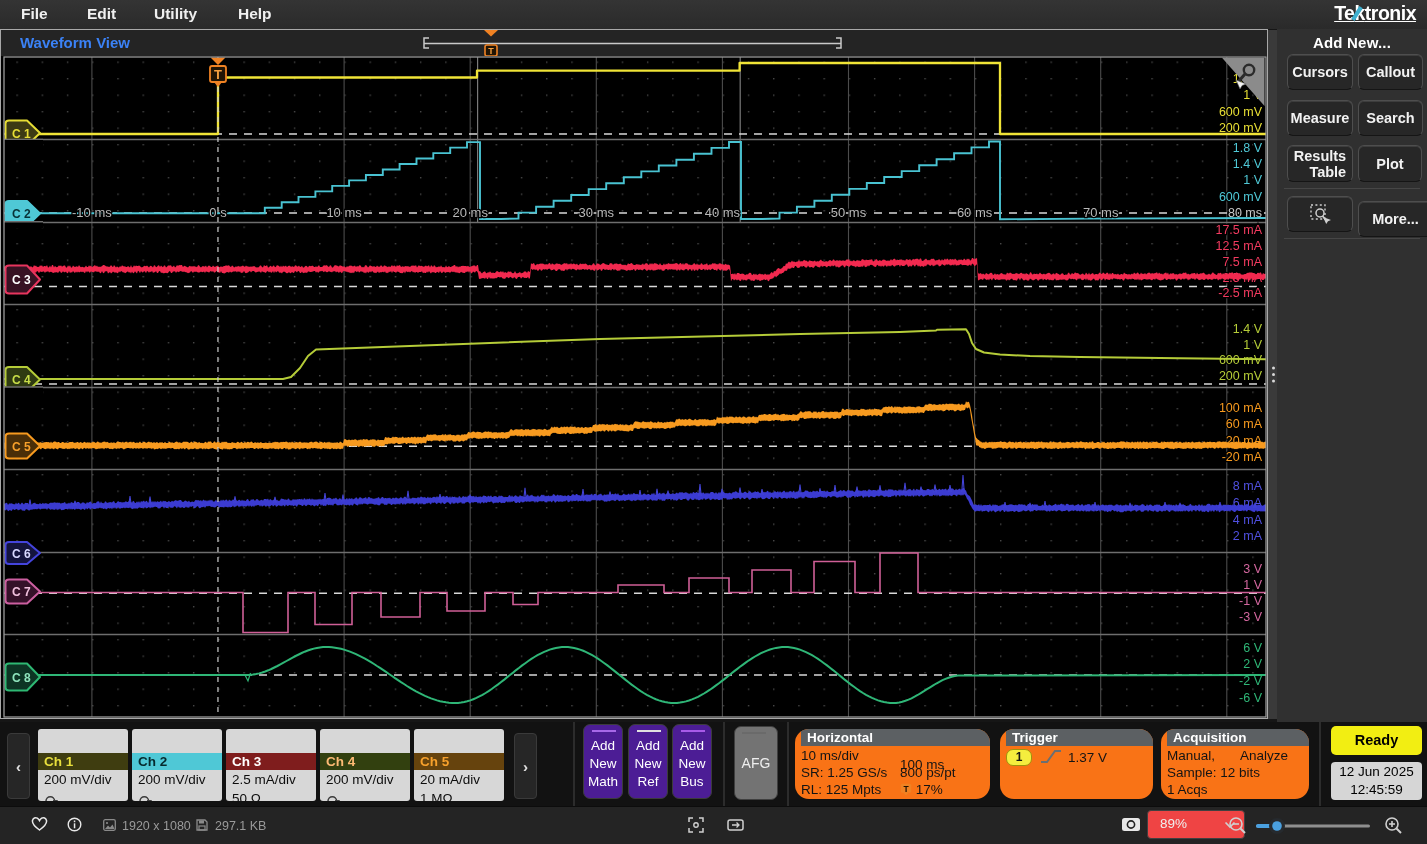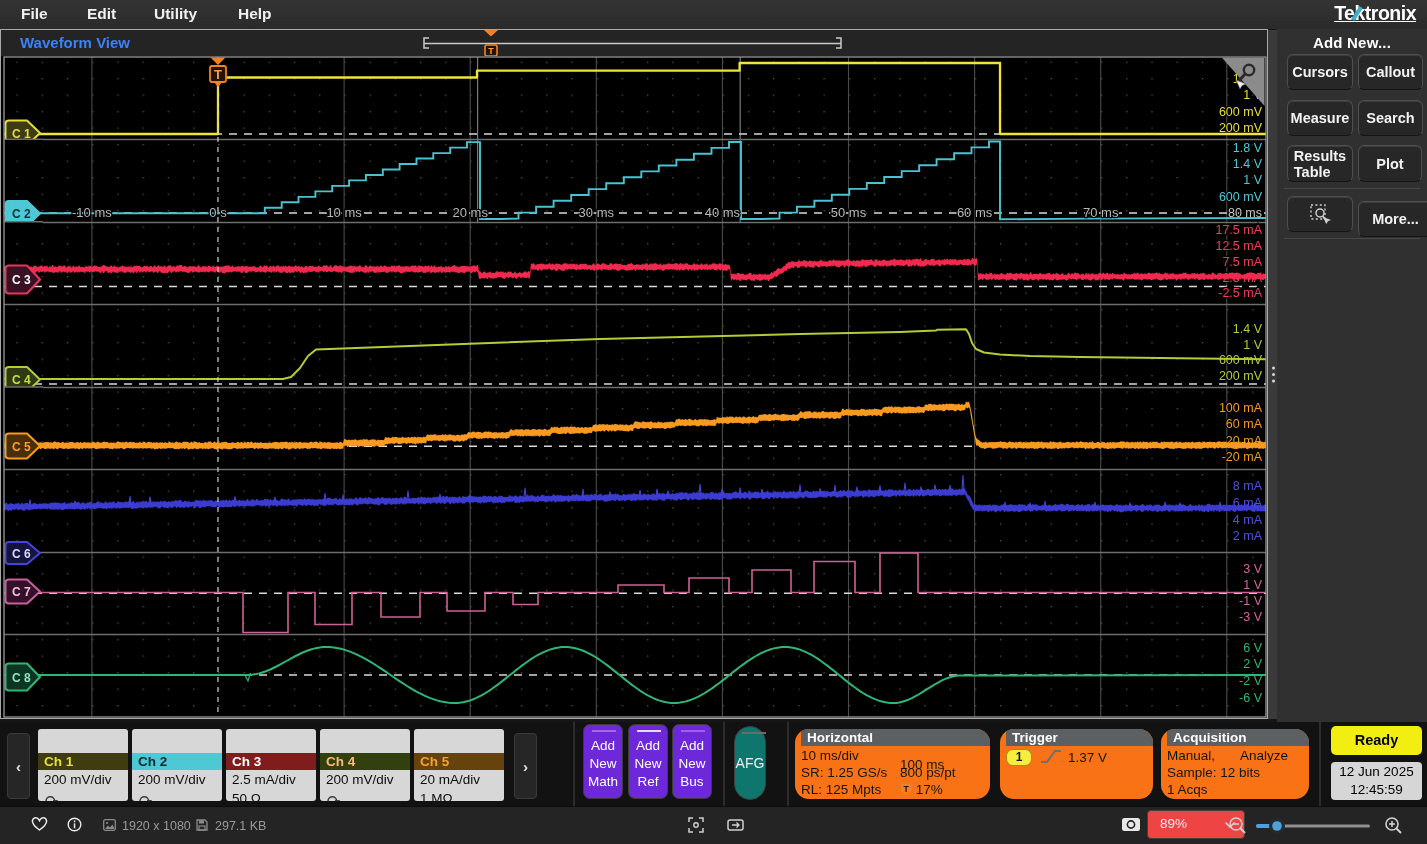--- a/index.html
+++ b/index.html
@@ -29,7 +29,7 @@
 #rpanel h3 { text-align:center; color:#fff; font-size:15px; margin-top:5px; letter-spacing:0.2px; }
 .rbtn { position:absolute; background:#272727; border:1px solid #4e4e4e;
   border-bottom-color:#151515; border-radius:6px; color:#f2f2f2; font-size:14.5px; font-weight:bold;
-  display:flex; align-items:center; justify-content:center; text-align:left;
+  display:flex; align-items:center; justify-content:center; text-align:right;
   box-shadow:inset 0 1px 0 rgba(255,255,255,.10); line-height:16px; }
 .rsep { position:absolute; left:7px; width:136px; height:1px; background:#464646; }
 

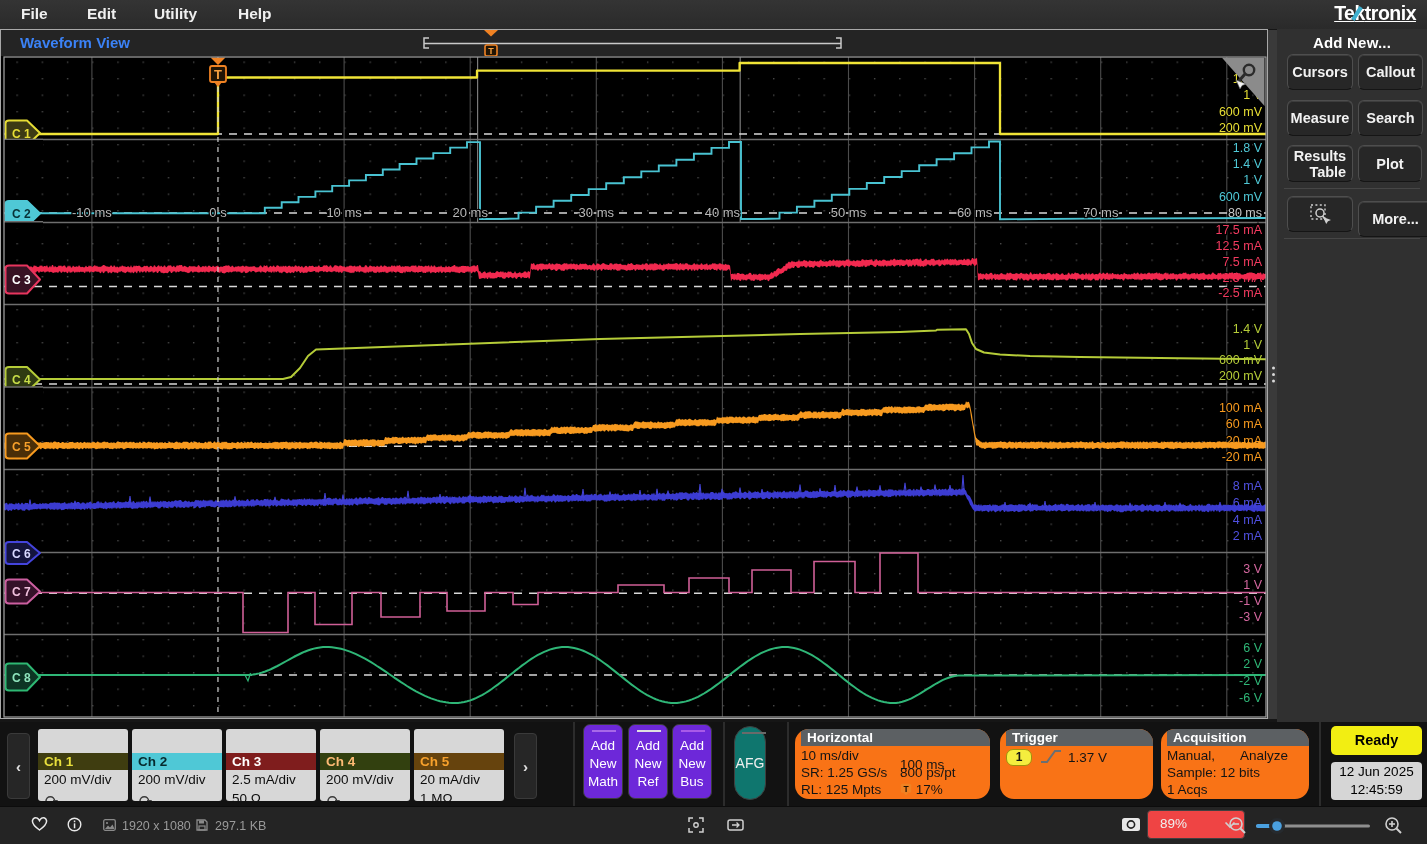--- a/index.html
+++ b/index.html
@@ -41,7 +41,7 @@
 .arrbtn { position:absolute; top:11px; width:23px; height:66px; background:#262626;
   border:1px solid #3a3a3a; border-radius:4px; color:#e0e0e0; font-size:15px; font-weight:bold;
   display:flex; align-items:center; justify-content:center; }
-.addb { position:absolute; top:2px; width:40px; height:75px; background:#6d28d9;
+.addb { position:absolute; top:2px; width:40px; height:75px; background:#4c1d95;
   border:1px solid #3c3c3c; border-radius:7px; color:#fff; font-size:13.5px;
   text-align:center; line-height:18px; padding-top:12px; }
 .addb i { position:absolute; top:5px; left:8px; width:24px; height:2px; font-style:normal; }

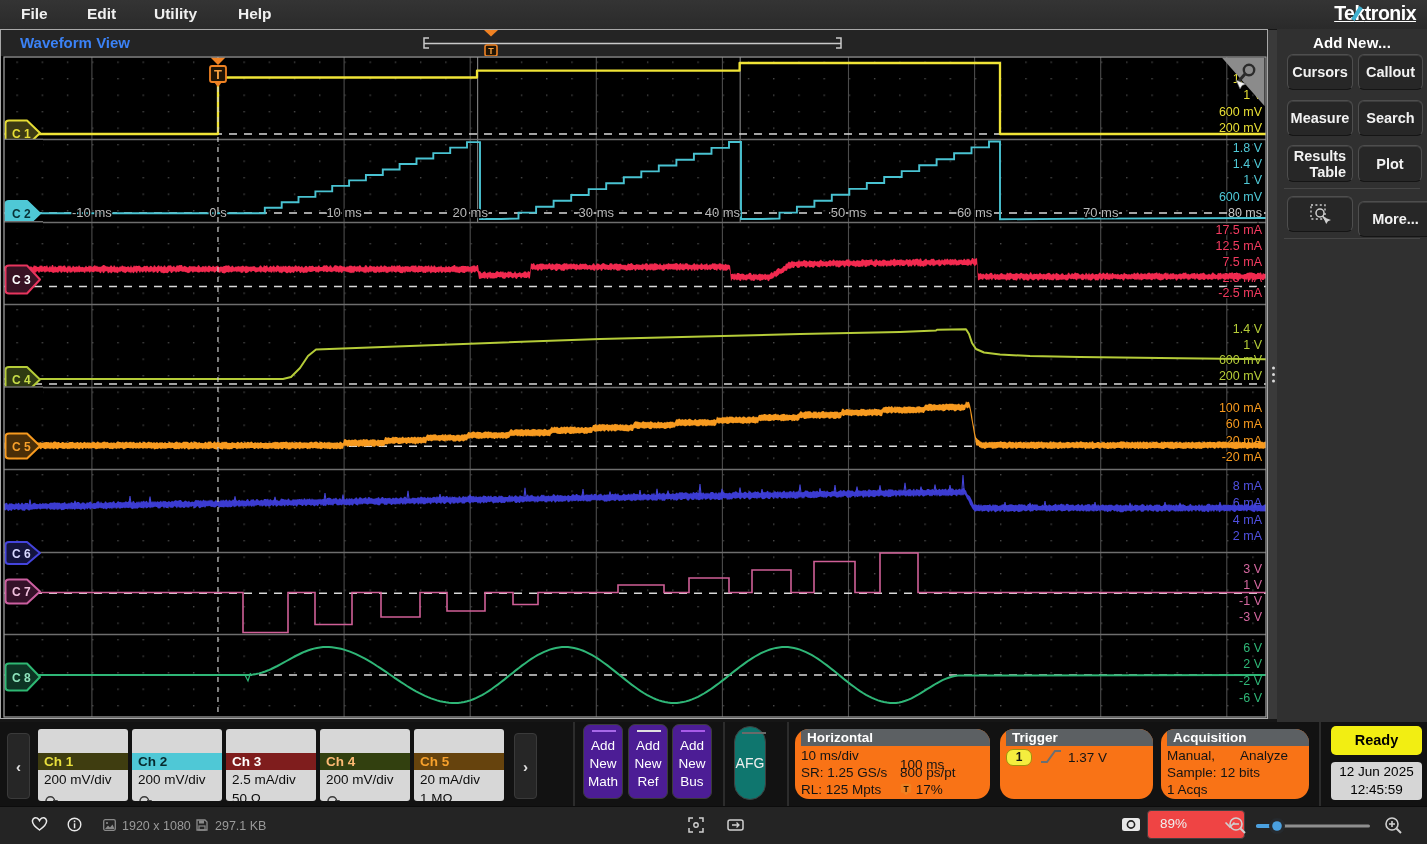--- a/index.html
+++ b/index.html
@@ -45,8 +45,8 @@
   border:1px solid #3c3c3c; border-radius:7px; color:#fff; font-size:13.5px;
   text-align:center; line-height:18px; padding-top:12px; }
 .addb i { position:absolute; top:5px; left:8px; width:24px; height:2px; font-style:normal; }
-#afg { position:absolute; left:734px; top:4px; width:32px; height:74px; background:#0f766e;
-  border:1px solid #3f3f3f; border-radius:17px; color:#eee; font-size:14px;
+#afg { position:absolute; left:734px; top:4px; width:44px; height:74px; background:#737373;
+  border:1px solid #3f3f3f; border-radius:7px; color:#eee; font-size:14px;
   display:flex; align-items:center; justify-content:center; }
 #afg i { position:absolute; top:5px; left:7px; width:24px; height:2px; background:#6a6a6a; font-style:normal; }
 .panel { position:absolute; top:7px; background:#f97316; border-radius:14px; overflow:hidden;padding-left:6px; }

